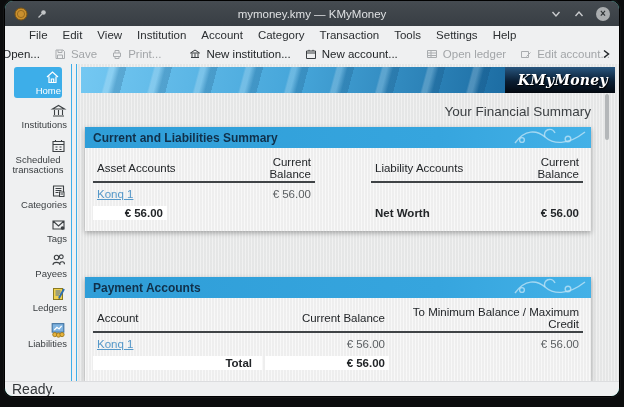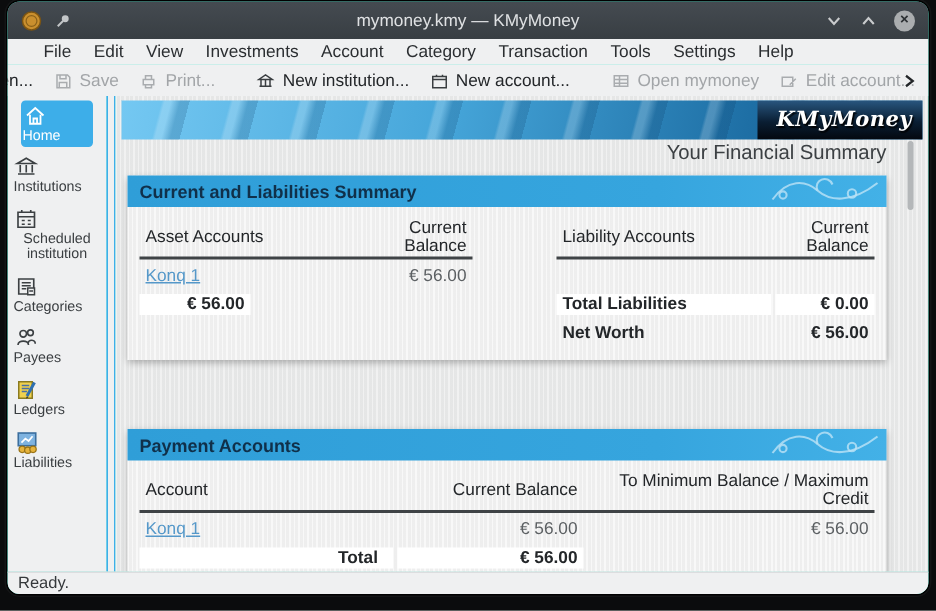--- a/index.html
+++ b/index.html
@@ -158,7 +158,7 @@
       <span>File</span>
       <span>Edit</span>
       <span>View</span>
-      <span>Investments</span>
+      <span>Institution</span>
       <span>Account</span>
       <span>Category</span>
       <span>Transaction</span>

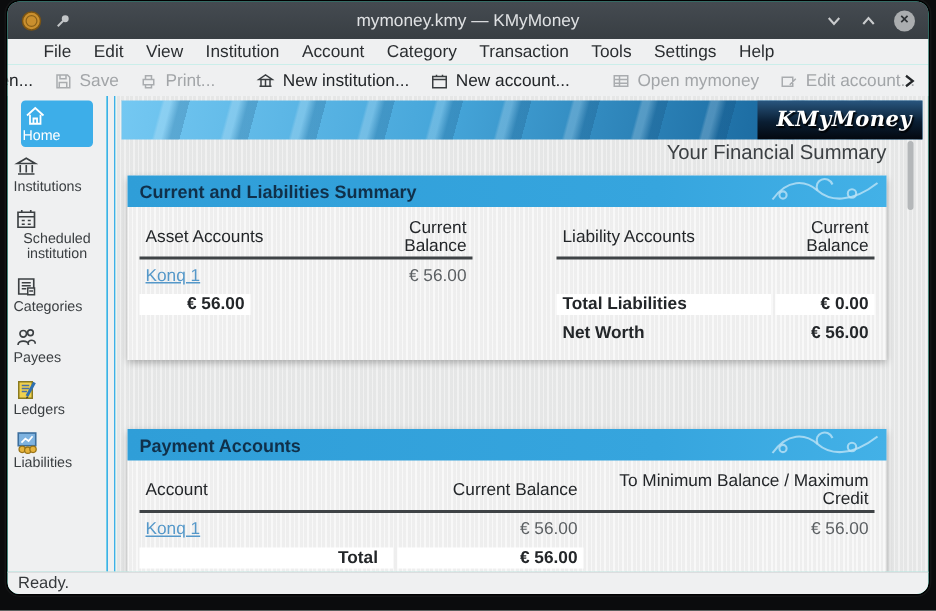--- a/index.html
+++ b/index.html
@@ -210,7 +210,7 @@
         <svg width="12" height="12" viewBox="0 0 12 12">
             <path d="M1.5 2.5h9v7h-9z M1.5 5h9 M1.5 7.5h9 M5 2.5v7" fill="none" stroke="#a9acaf" stroke-width="1"></path>
           </svg>
-        <span>Open mymoney</span>
+        <span>Open ledger</span>
       </div>
       <div class="tool disabled">
         <svg width="12" height="12" viewBox="0 0 12 12">

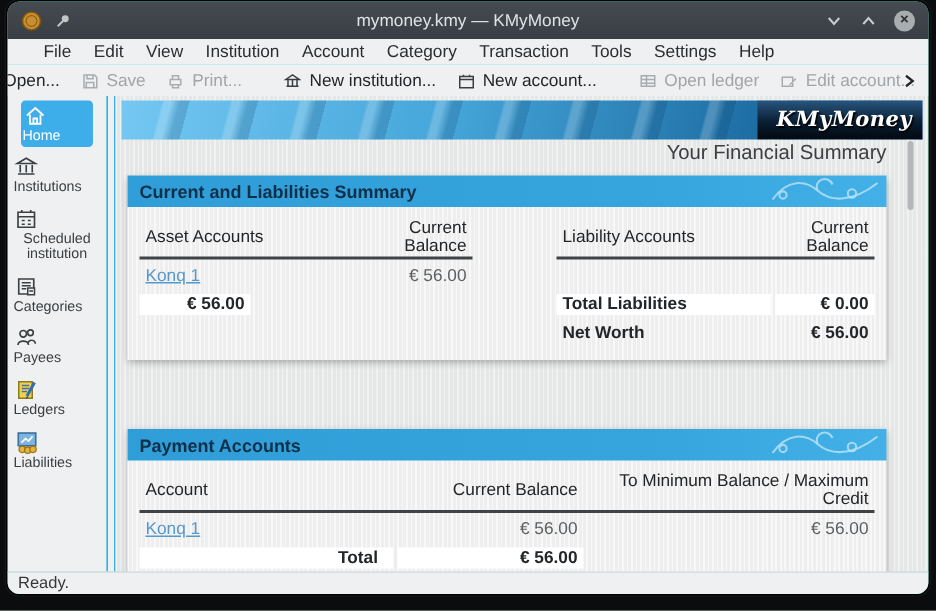--- a/index.html
+++ b/index.html
@@ -47,7 +47,7 @@
   
   .sidebar { width:66px; flex:0 0 66px; background:#eff0f1; padding-top:3px; overflow:hidden; }
   .side-item {
-    width:60px; margin:0 auto 3px auto; display:flex; flex-direction:column; align-items:flex-start;
+    width:60px; margin:0 auto 3px auto; display:flex; flex-direction:column; align-items:flex-end;
     padding:2px 1px 2px 1px; border-radius:3px; text-align:center;
   }
   .side-item .lbl { font-size:9.5px; color:#3a3e41; line-height:1.1; margin-top:1px; }

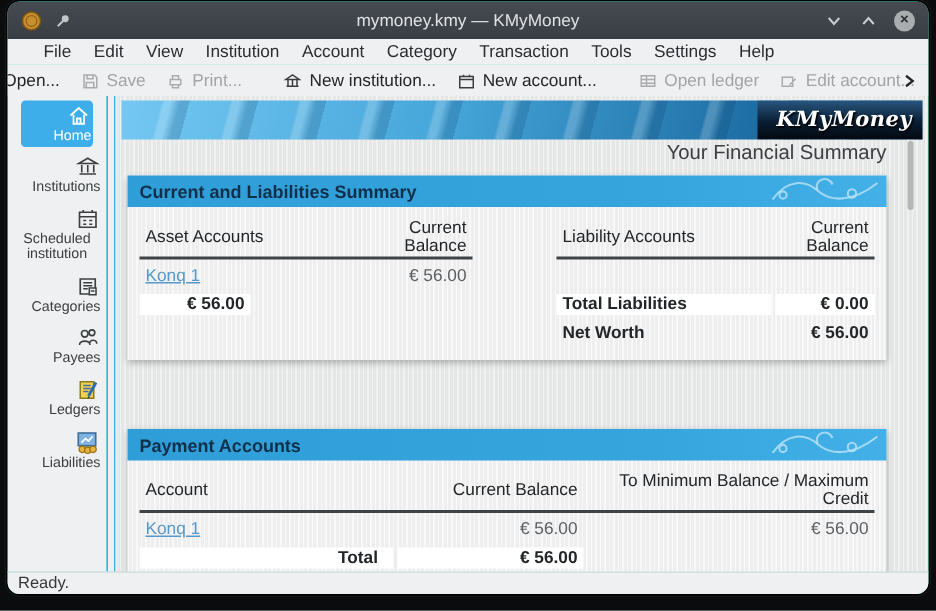--- a/index.html
+++ b/index.html
@@ -76,7 +76,7 @@
     padding-right:7px; letter-spacing:0.3px; text-shadow:1px 1px 1px #000;
   }
   .page-title {
-    margin:1px 24px 0 0; text-align:right; font-size:13.5px; color:#3c4043;
+    margin:11px 24px 0 0; text-align:right; font-size:13.5px; color:#3c4043;
   }
   
   .panel {

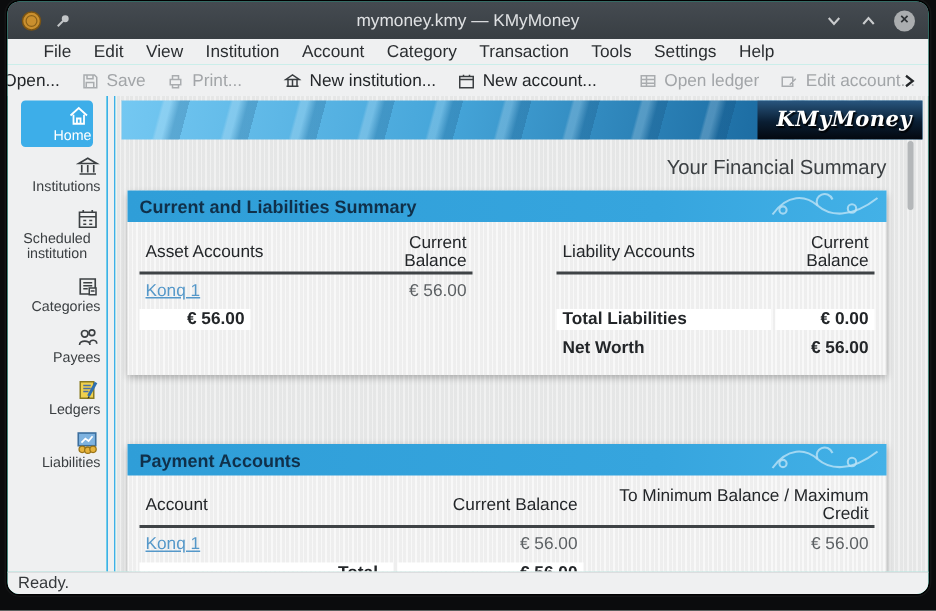--- a/index.html
+++ b/index.html
@@ -245,7 +245,7 @@
           <svg width="17" height="16" viewBox="0 0 16 16">
             <path d="M2.5 3.5h11v10h-11z M2.5 6.5h11 M5 3.5V2 M11 3.5V2 M5 9h2 M9 9h2 M5 11.5h2 M9 11.5h2" fill="none" stroke="#3c4043" stroke-width="1.1"></path>
           </svg>
-          <span class="lbl">Scheduled institution</span>
+          <span class="lbl">Scheduled transactions</span>
         </div>
         <div class="side-item">
           <svg width="17" height="16" viewBox="0 0 16 16">

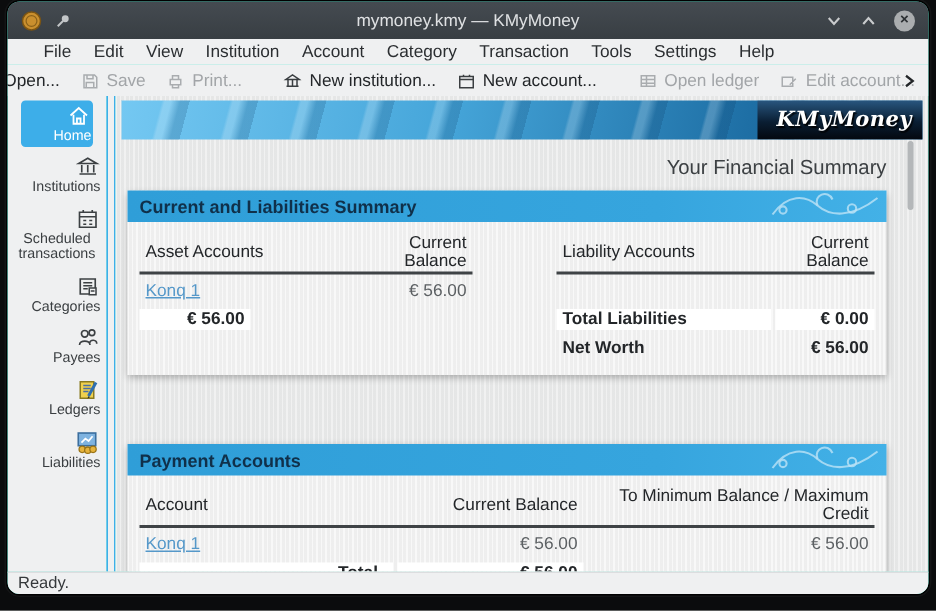--- a/index.html
+++ b/index.html
@@ -334,10 +334,6 @@
                   <div class="c val"></div>
               </div>
               <div class="trow">
-                <div class="c name wcell semib">Total Liabilities</div>
-                <div class="c val wcell bold">€ 0.00</div>
-              </div>
-              <div class="trow">
                 <div class="c name semib">Net Worth</div>
                 <div class="c val bold">€ 56.00</div>
               </div>

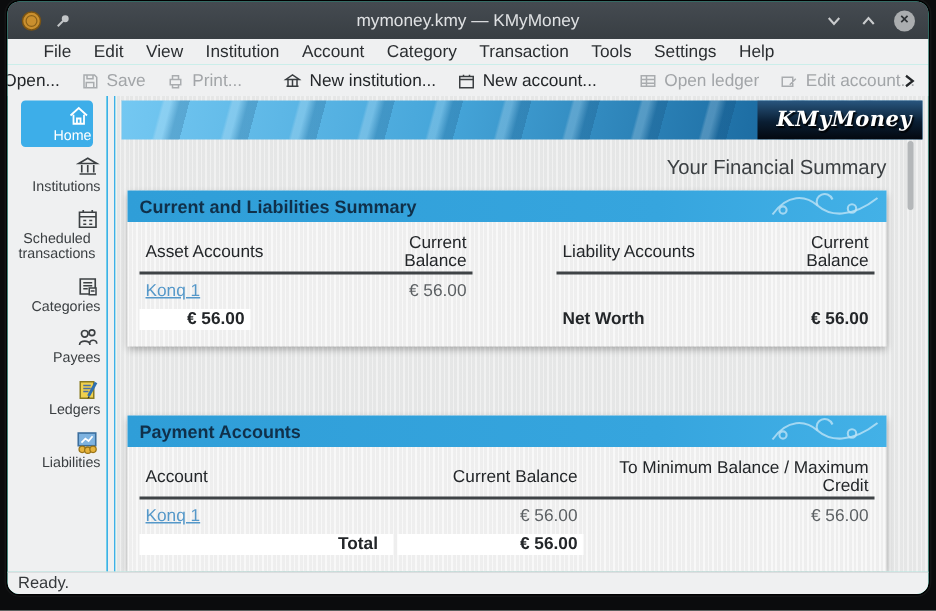--- a/index.html
+++ b/index.html
@@ -257,6 +257,13 @@
         </div>
         <div class="side-item">
           <svg width="17" height="16" viewBox="0 0 16 16">
+            <path d="M2.5 4h11v8h-11z M2.5 4 L8 9 L13.5 4" fill="none" stroke="#3c4043" stroke-width="1.1"></path>
+            <circle cx="12" cy="11" r="1.8" fill="#3c4043"></circle>
+          </svg>
+          <span class="lbl">Tags</span>
+        </div>
+        <div class="side-item">
+          <svg width="17" height="16" viewBox="0 0 16 16">
             <circle cx="6" cy="5.5" r="2.2" fill="none" stroke="#3c4043" stroke-width="1.1"></circle>
             <circle cx="10.8" cy="4.8" r="1.9" fill="none" stroke="#3c4043" stroke-width="1.1"></circle>
             <path d="M2.5 13 c0-3.5 7-3.5 7 0 M9.2 11.8 c0.5-2.8 4.8-2.6 4.8 0.4" fill="none" stroke="#3c4043" stroke-width="1.1"></path>

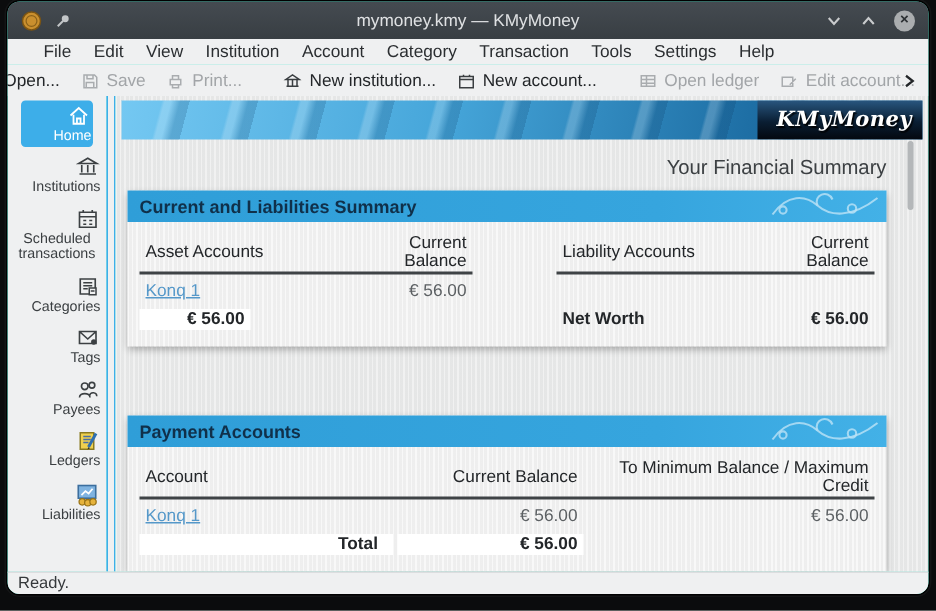--- a/index.html
+++ b/index.html
@@ -120,7 +120,7 @@
   
   .statusbar {
     height:15px; flex:0 0 15px; background:#eff0f1; border-top:1px solid #dcdddf;
-    display:flex; align-items:center; padding:0 7px; font-size:11px; color:#35383b;
+    display:flex; align-items:center; padding:0 7px; font-size:14px; color:#35383b;
   }
 </style>
 </head>

